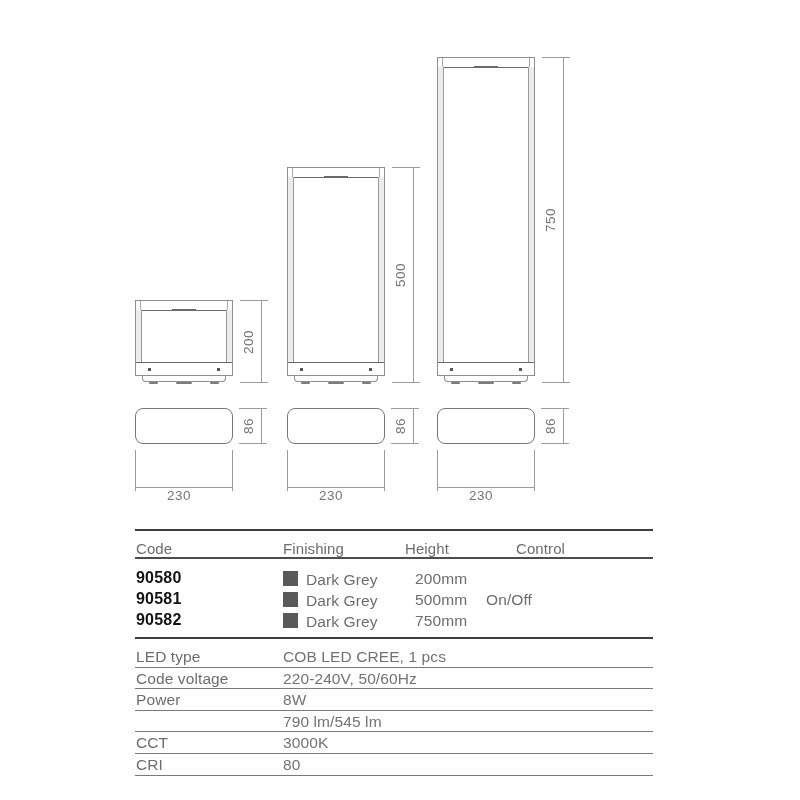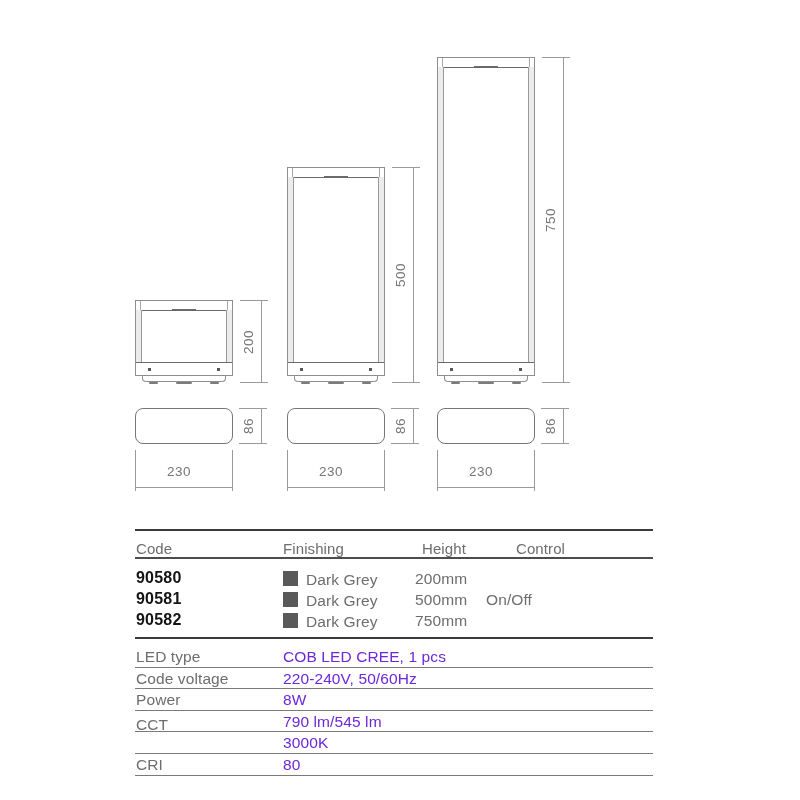--- a/index.html
+++ b/index.html
@@ -30,7 +30,7 @@
   .vlabel{position:absolute;width:18px;writing-mode:vertical-rl;transform:rotate(180deg);
     display:flex;align-items:center;justify-content:center;
     font-size:13.5px;color:#757575;letter-spacing:.5px;}
-  .hlabel{position:absolute;width:88px;text-align:center;font-size:13.5px;color:#757575;letter-spacing:.5px;}
+  .hlabel{position:absolute;width:88px;text-align:center;font-size:13.5px;color:#757575;letter-spacing:.5px;margin-top:24px;}
   
   .ptitle{position:absolute;left:136px;top:508px;font-size:18px;font-weight:bold;color:#1a1a1a;letter-spacing:.2px;}
   .rule{position:absolute;left:135px;width:518px;}

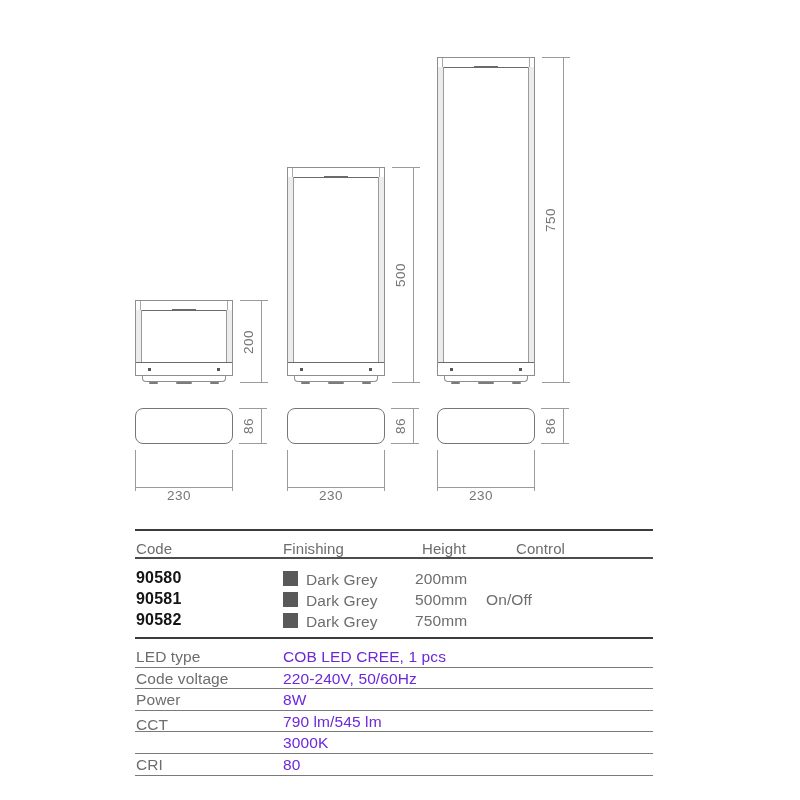--- a/index.html
+++ b/index.html
@@ -152,7 +152,7 @@
 
   <div class="hdr" style="left:136px;top:540px">Code</div>
   <div class="hdr" style="left:283px;top:540px">Finishing</div>
-  <div class="hdr" style="left:422px;top:540px">Height</div>
+  <div class="hdr" style="left:405px;top:540px">Height</div>
   <div class="hdr" style="left:516px;top:540px">Control</div>
   <div class="rule mid" style="top:557px"></div>
 

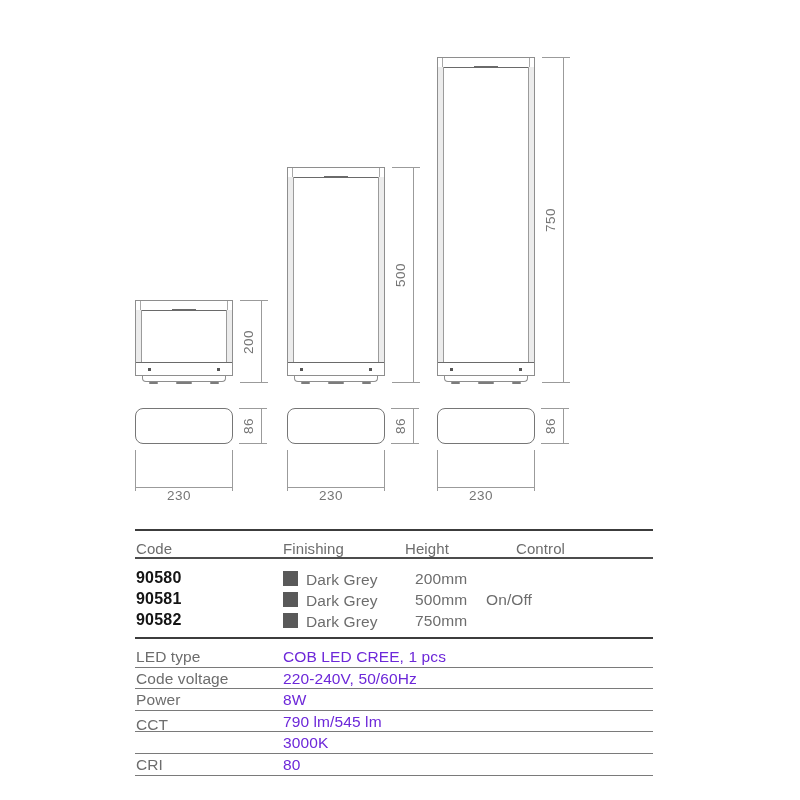--- a/index.html
+++ b/index.html
@@ -42,7 +42,7 @@
   .cellgrey{position:absolute;font-size:15.5px;color:#6d6d6d;letter-spacing:.1px;}
   .swatch{position:absolute;left:283px;width:15px;height:15px;background:#595959;}
   .speclabel{position:absolute;left:136px;font-size:15.5px;color:#6d6d6d;letter-spacing:.1px;}
-  .specvalue{position:absolute;left:283px;font-size:15.5px;color:#6d28d9;letter-spacing:.1px;}
+  .specvalue{position:absolute;left:283px;font-size:15.5px;color:#737373;letter-spacing:.1px;}
 </style>
 </head>
 <body>

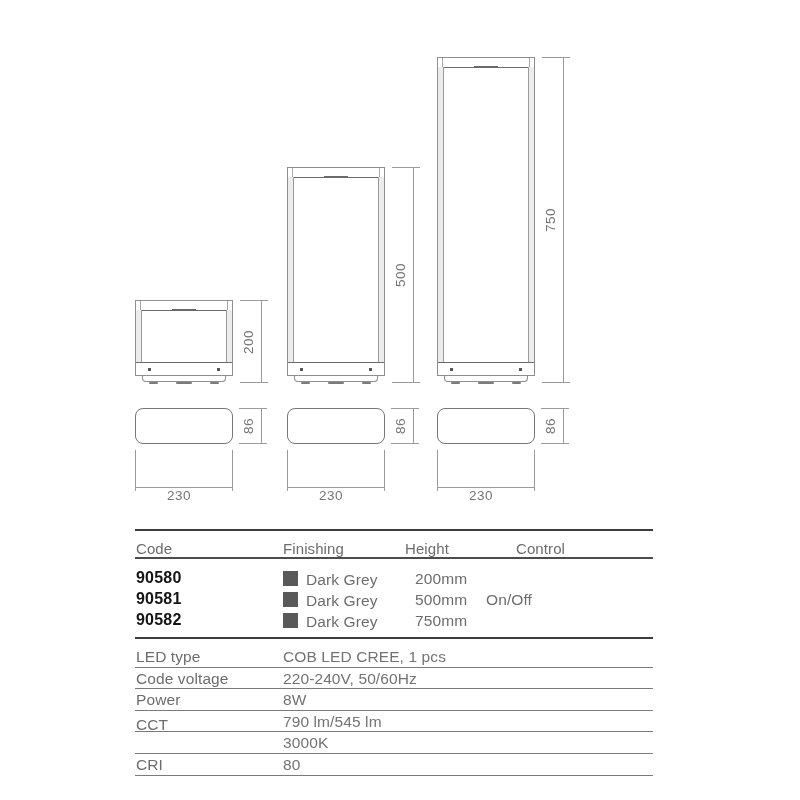--- a/index.html
+++ b/index.html
@@ -189,7 +189,7 @@
   <div class="specvalue" style="top:713px">790 lm/545 lm</div>
   <div class="rule thin" style="top:731px"></div>
 
-  <div class="speclabel" style="top:716px">CCT</div>
+  <div class="speclabel" style="top:734px">CCT</div>
   <div class="specvalue" style="top:734px">3000K</div>
   <div class="rule thin" style="top:753px"></div>
 

